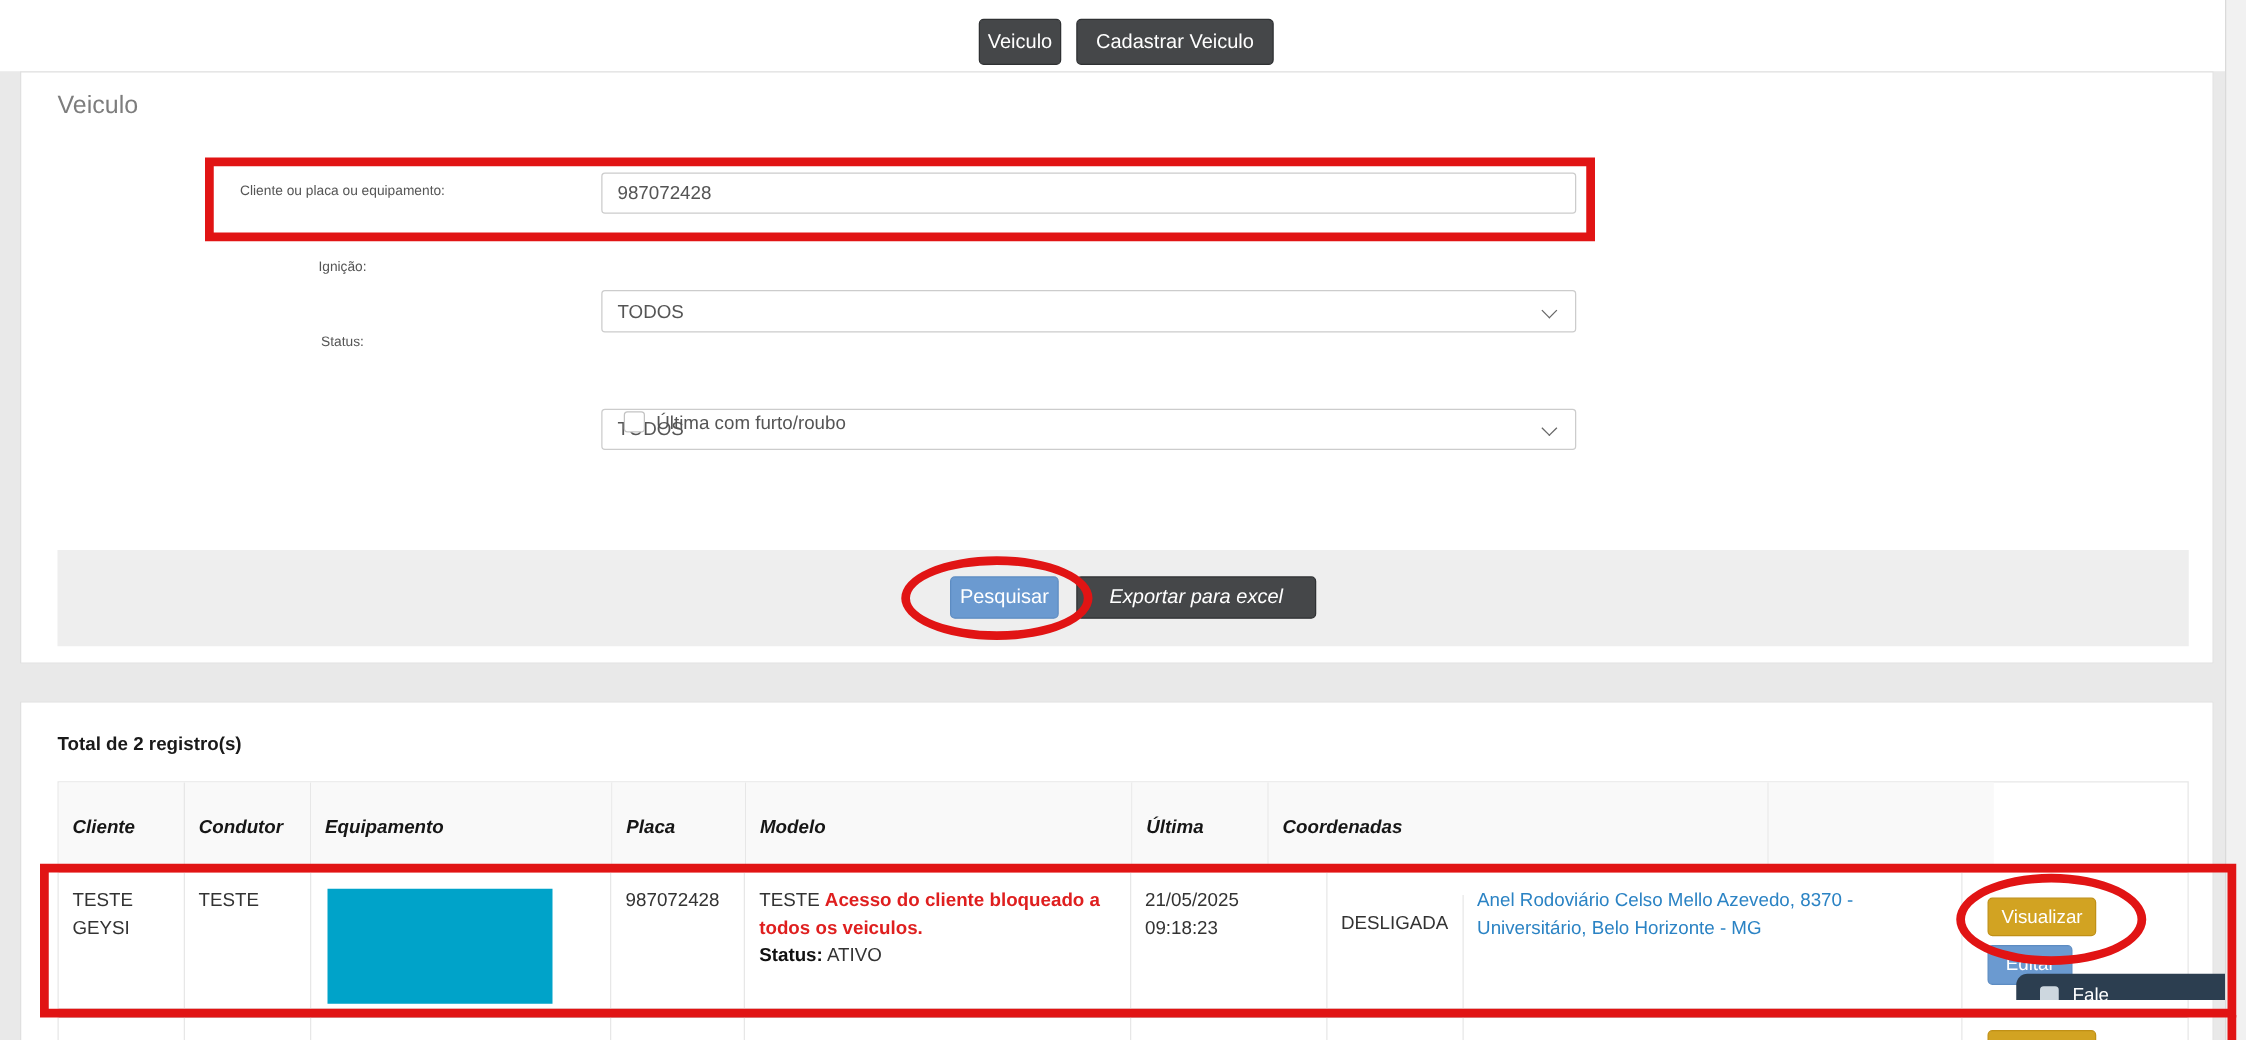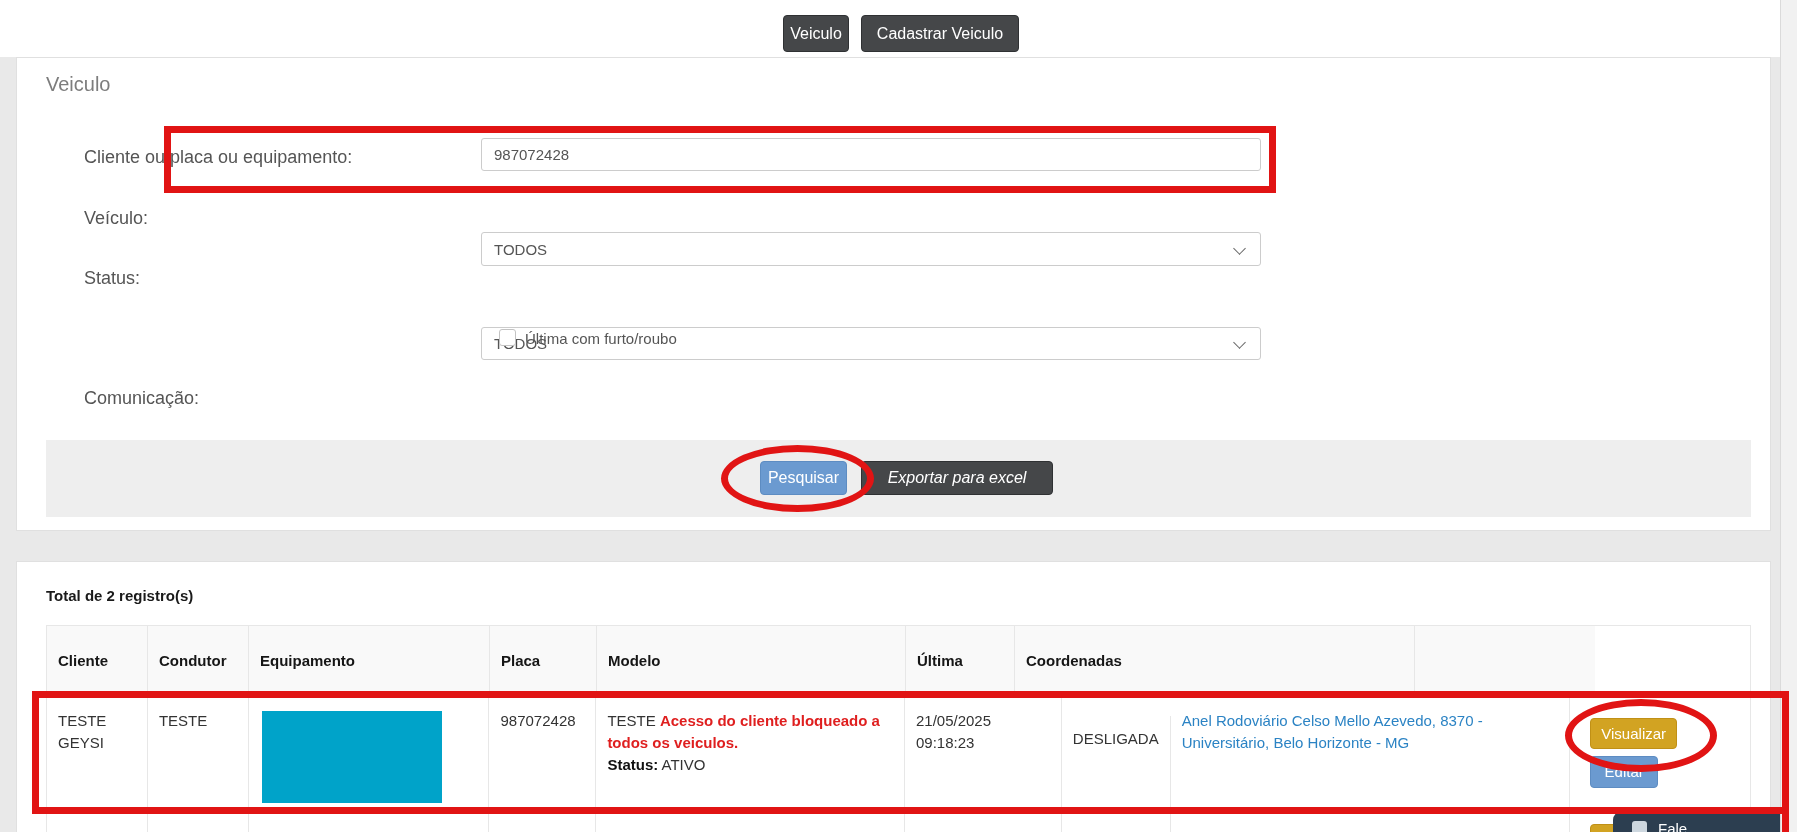--- a/index.html
+++ b/index.html
@@ -24,7 +24,7 @@
   .panel-title { font-size:20px; color:#7d7d7d; }
 
   
-  .f-label { width:380px; text-align:left; color:#555; font-size:18px; }
+  .f-label { width:380px; text-align:center; color:#555; font-size:11px; }
   .control {
     width:780px; height:34px; border:1px solid #ccc; border-radius:3px;
     background:#fff; color:#555; font-size:15px; display:flex; align-items:center;

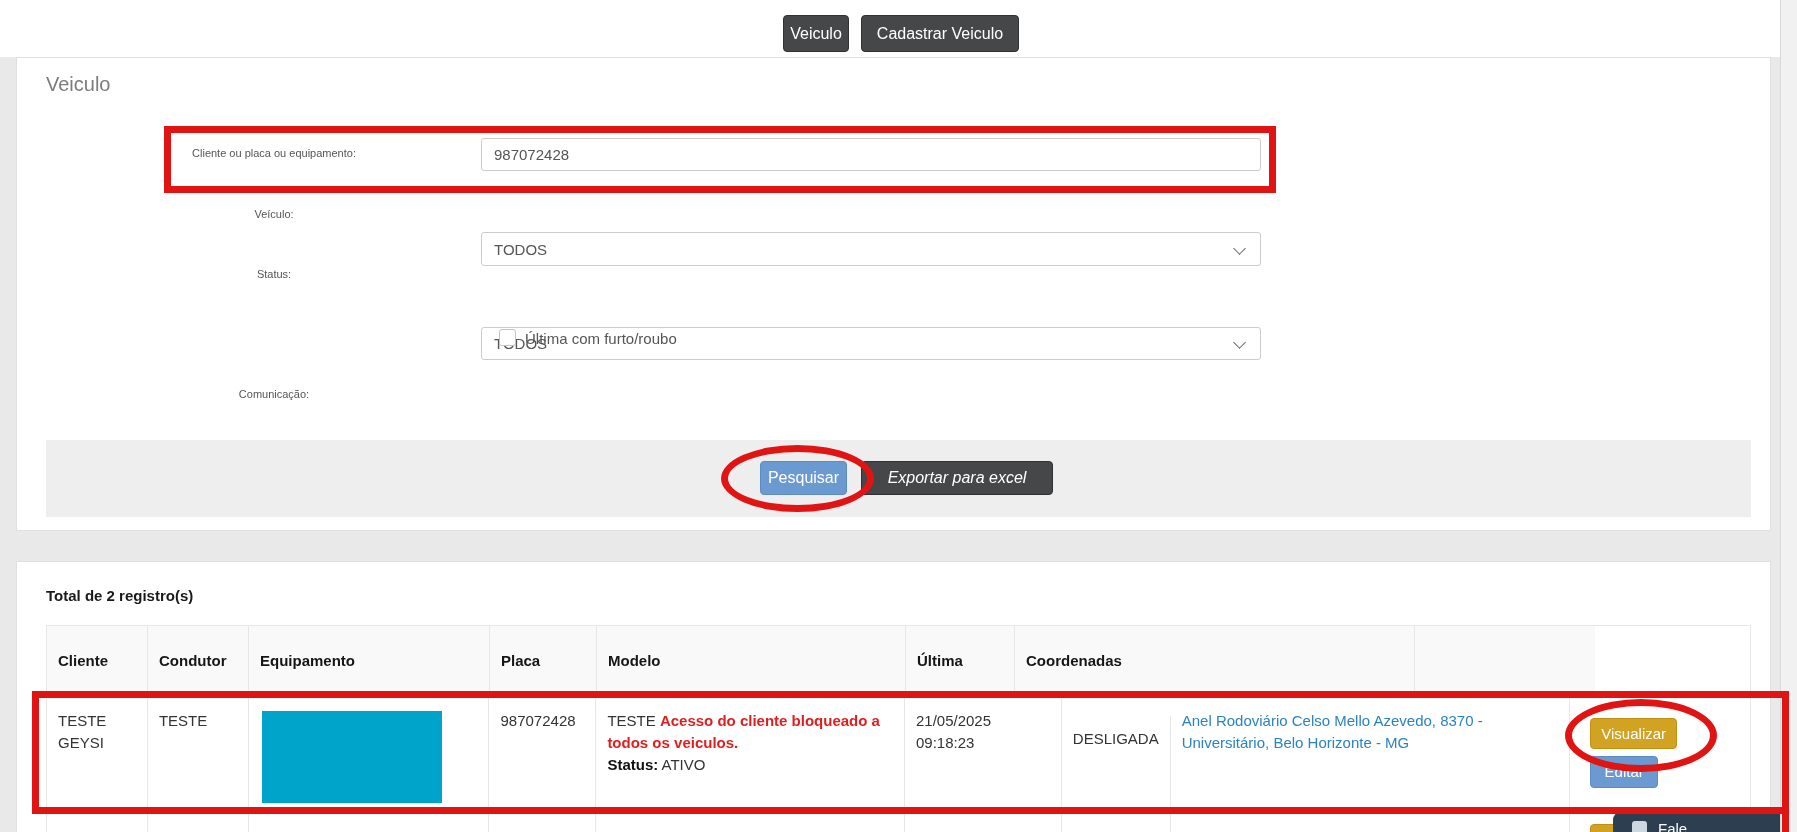--- a/index.html
+++ b/index.html
@@ -96,7 +96,7 @@
   <div class="abs f-label" style="left:84px; top:147px;">Cliente ou placa ou equipamento:</div>
   <input class="abs control" style="left: 481px; top: 138px; height: 33px;" value="987072428">
 
-  <div class="abs f-label" style="left:84px; top:208px;">Veículo:</div>
+  <div class="abs f-label" style="left:84px; top:208px;">Ignição:</div>
   <div class="abs control" style="left:481px; top:199px;">
     <span>TODOS</span>
     <span class="chev"></span>

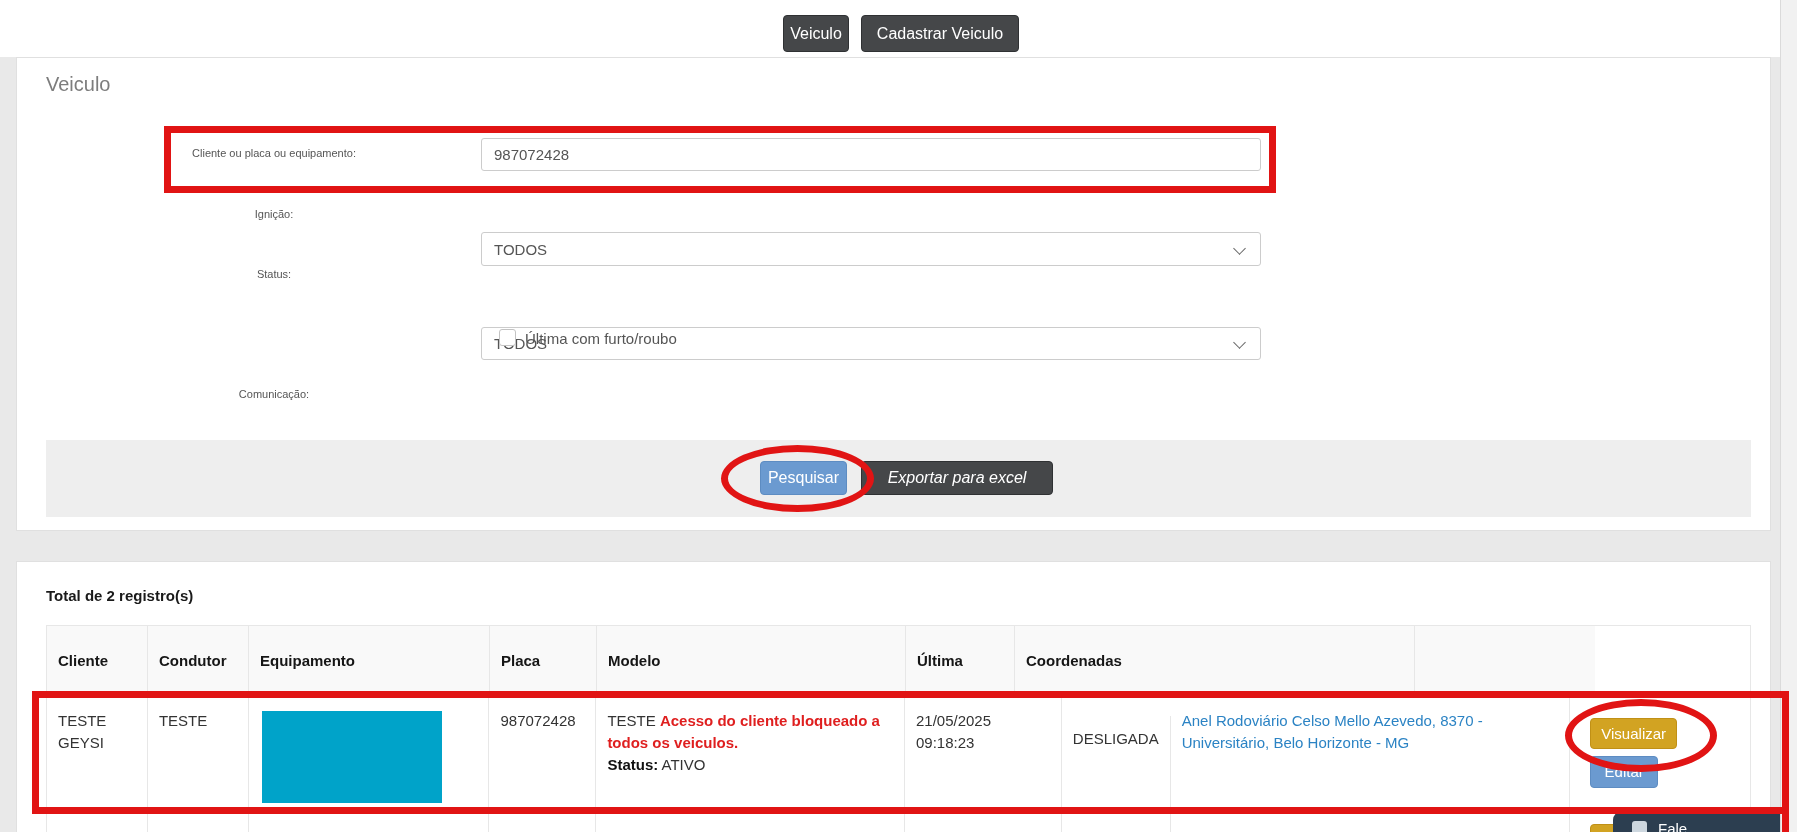--- a/index.html
+++ b/index.html
@@ -111,7 +111,6 @@
   <div class="abs checkbox" style="left:499px; top:329px;"></div>
   <div class="abs" style="left:525px; top:330px; color:#555;">Última com furto/roubo</div>
 
-  <div class="abs f-label" style="left:84px; top:388px;">Comunicação:</div>
   <div class="abs control" style="left:481px; top:379px;">
     <span>TODOS</span>
     <span class="chev"></span>

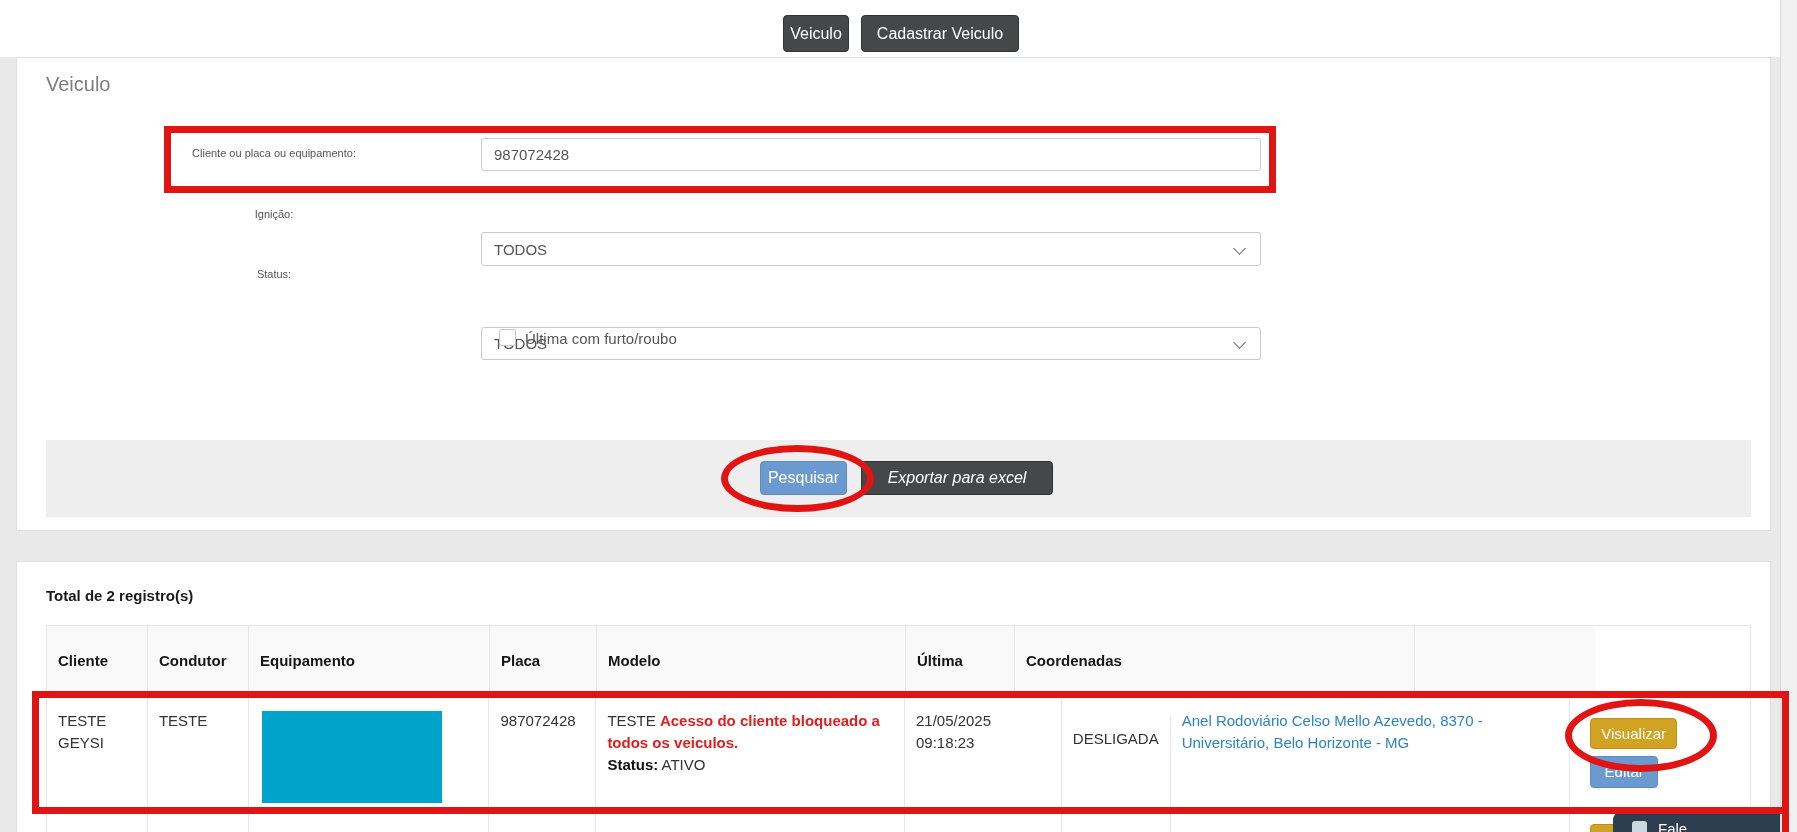--- a/index.html
+++ b/index.html
@@ -56,7 +56,7 @@
     display:flex; align-items:center; padding:8px 24px 8px 11px; line-height:20px;
   }
   .td { padding:12px 10px 8px 11px; line-height:22px; font-size:15px; color:#333; }
-  .hdr-row { border-bottom:3px solid #fca5a5; }
+  .hdr-row { border-bottom:1px solid #fca5a5;font-style:italic; }
   .data-row { border-bottom:7px solid #a3a3a3; }
   .alert-red { color:#df1f1f; font-weight:bold; }
   .b { font-weight:bold; color:#111; }

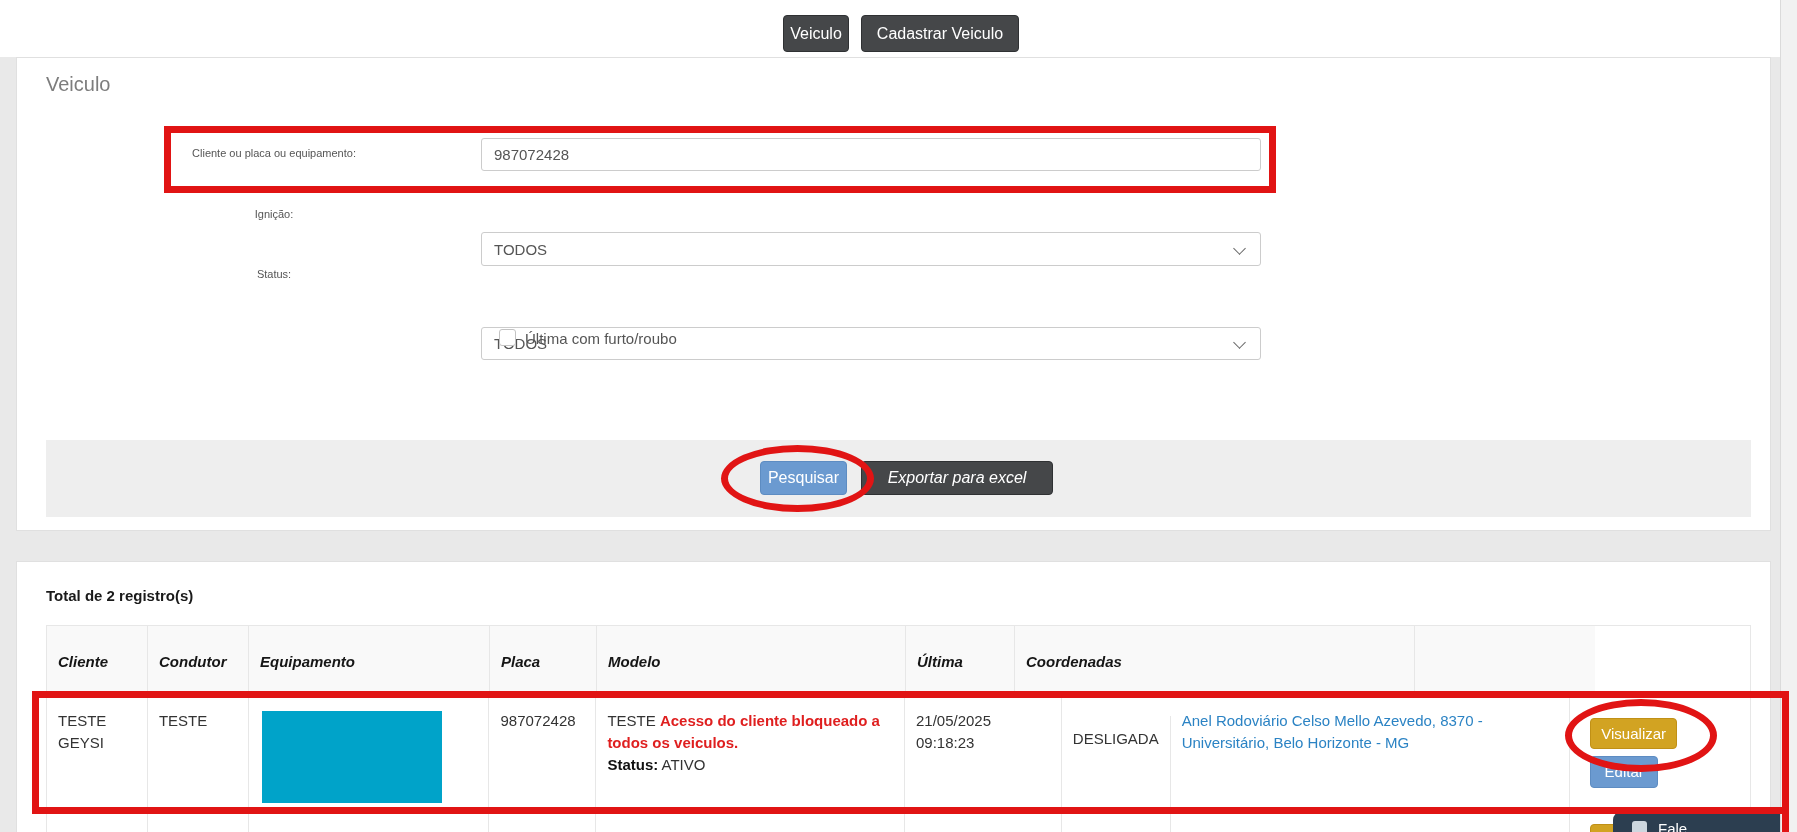--- a/index.html
+++ b/index.html
@@ -178,7 +178,7 @@
     </div>
   </div>
 
-  <div class="abs chatbar" style="left:1613px; top:811px; width:184px; height:21px;">
+  <div class="abs chatbar" style="left:1613px; top:779px; width:184px; height:21px;">
     <div class="abs chat-ico" style="left:19px; top:10px; width:15px; height:15px;"></div>
     <div class="abs" style="left:45px; top:9px; font-size:15px; color:#fff;">Fale</div>
   </div>

